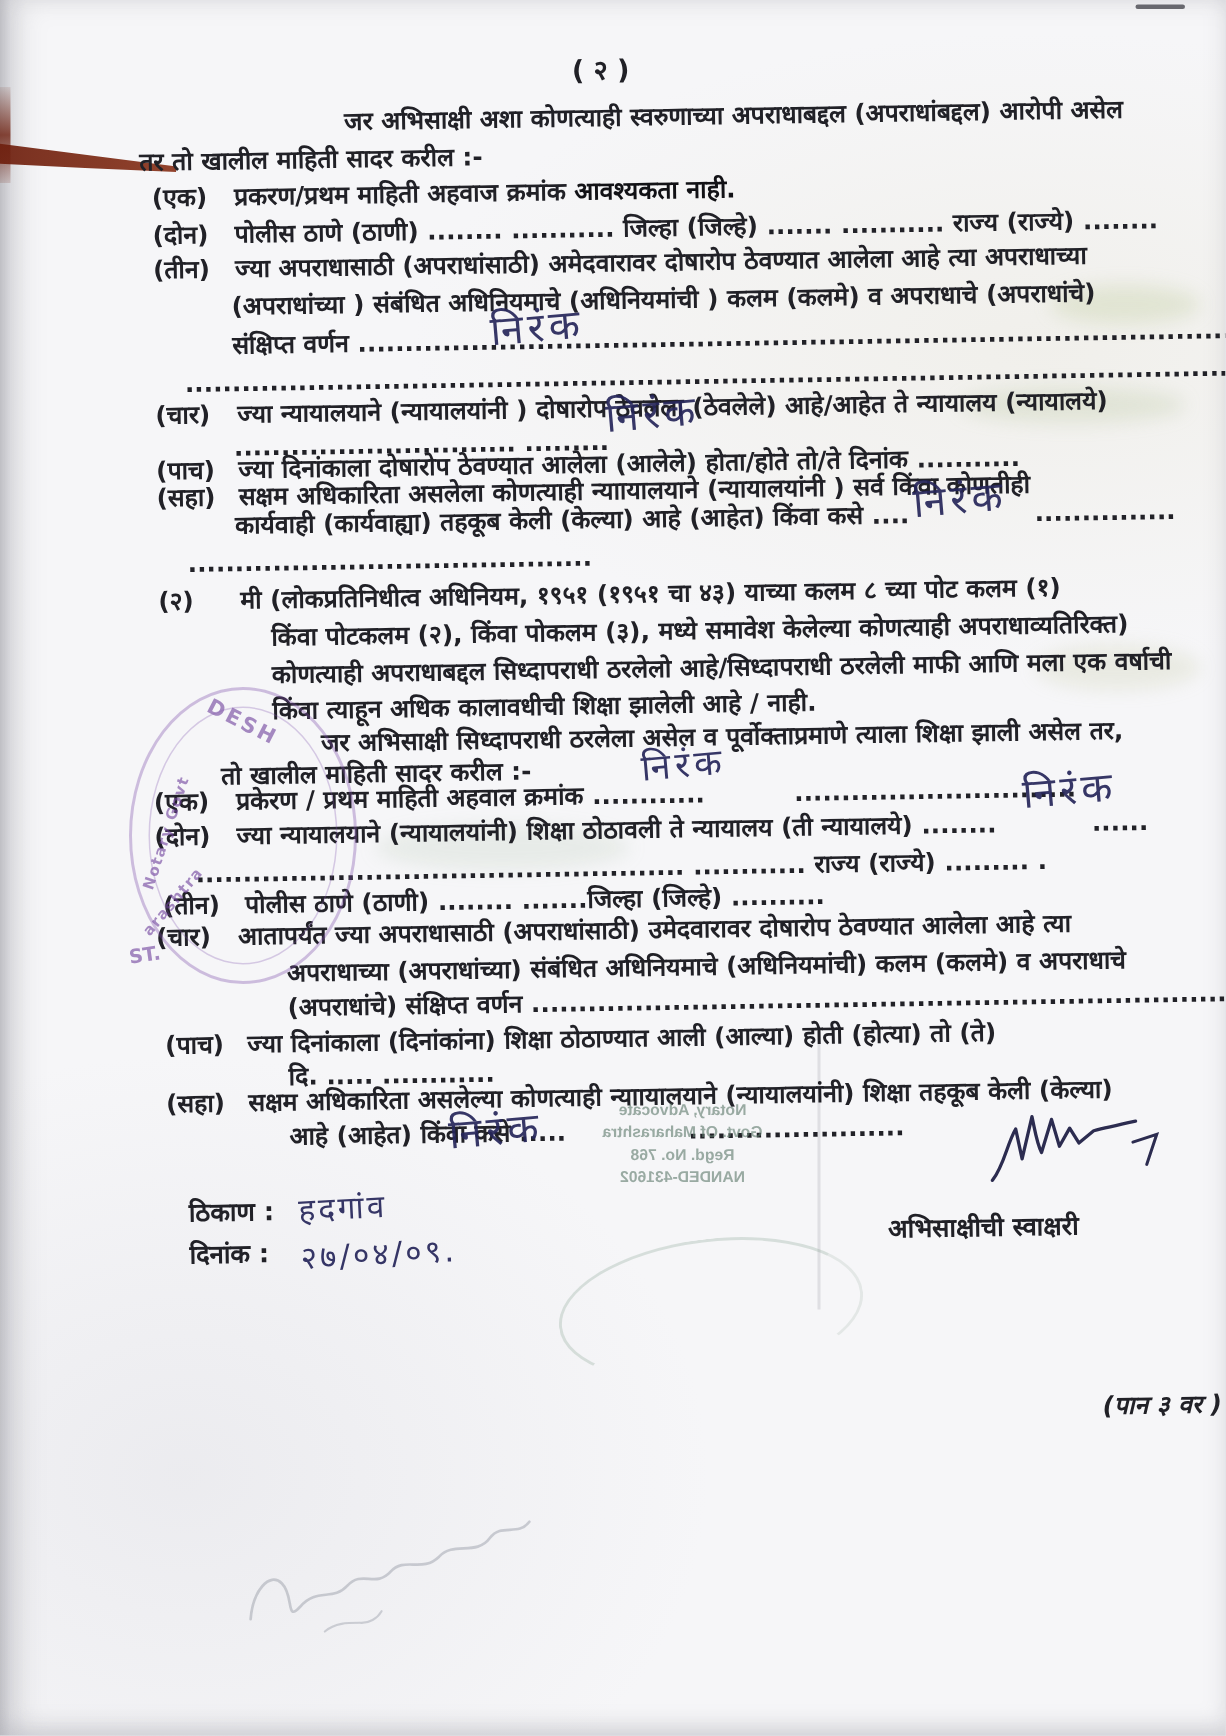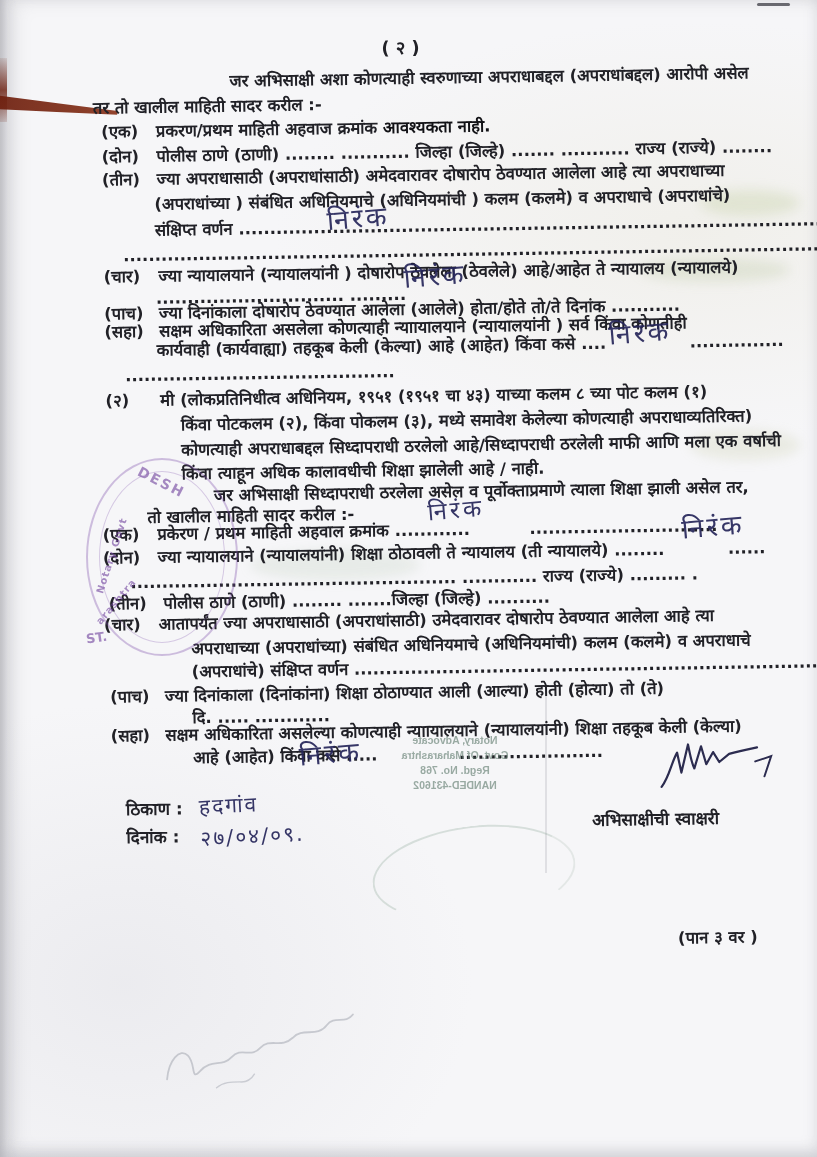--- a/index.html
+++ b/index.html
@@ -165,7 +165,7 @@
     </svg>
     <div class="ln" style="left:588px;top:818px;font-size:17px;">अभिसाक्षीची स्वाक्षरी</div>
 
-    <div class="ln" style="left:672px;top:938px;">(पान ३ वर )</div>
+    <div class="ln" style="left:729px;top:938px;font-style:italic;">(पान ३ वर )</div>
   </div>
 
   <div class="stamp-purple" style="position:absolute;left:86px;top:458px;width:152px;height:198px;opacity:.85;">

